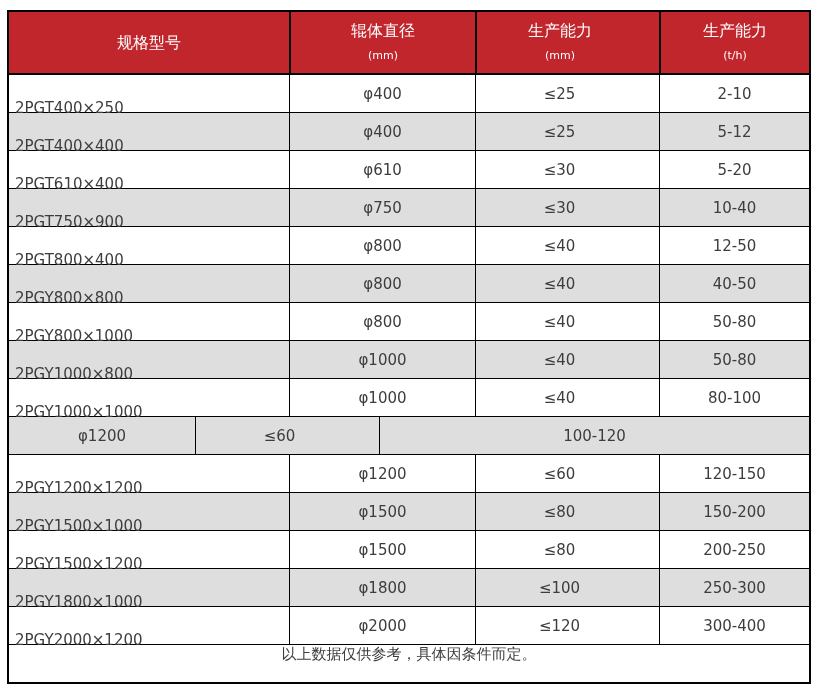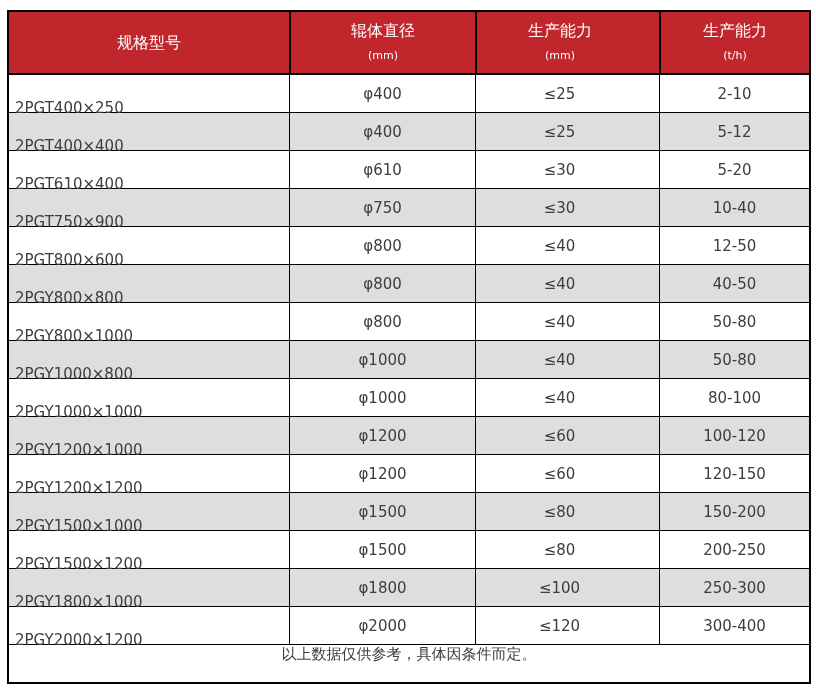--- a/index.html
+++ b/index.html
@@ -139,7 +139,7 @@
         <div class="td c4">10-40</div>
       </div>
       <div class="tr">
-        <div class="td c1">2PGT800×600</div>
+        <div class="td c1">2PGT800×400</div>
         <div class="td c2">φ800</div>
         <div class="td c3">≤40</div>
         <div class="td c4">12-50</div>

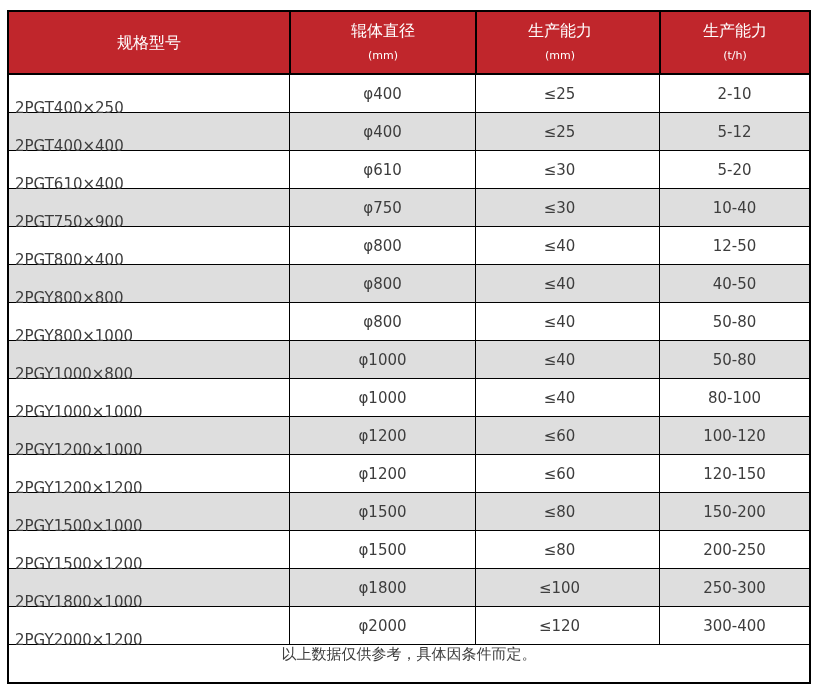--- a/index.html
+++ b/index.html
@@ -169,7 +169,6 @@
         <div class="td c4">80-100</div>
       </div>
       <div class="tr">
-        <div class="td c1">2PGY1200×1000</div>
         <div class="td c2">φ1200</div>
         <div class="td c3">≤60</div>
         <div class="td c4">100-120</div>

